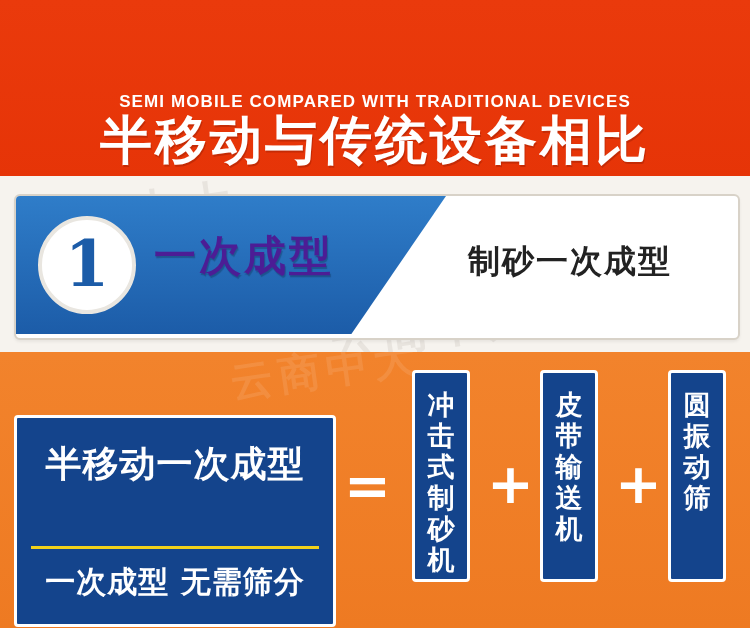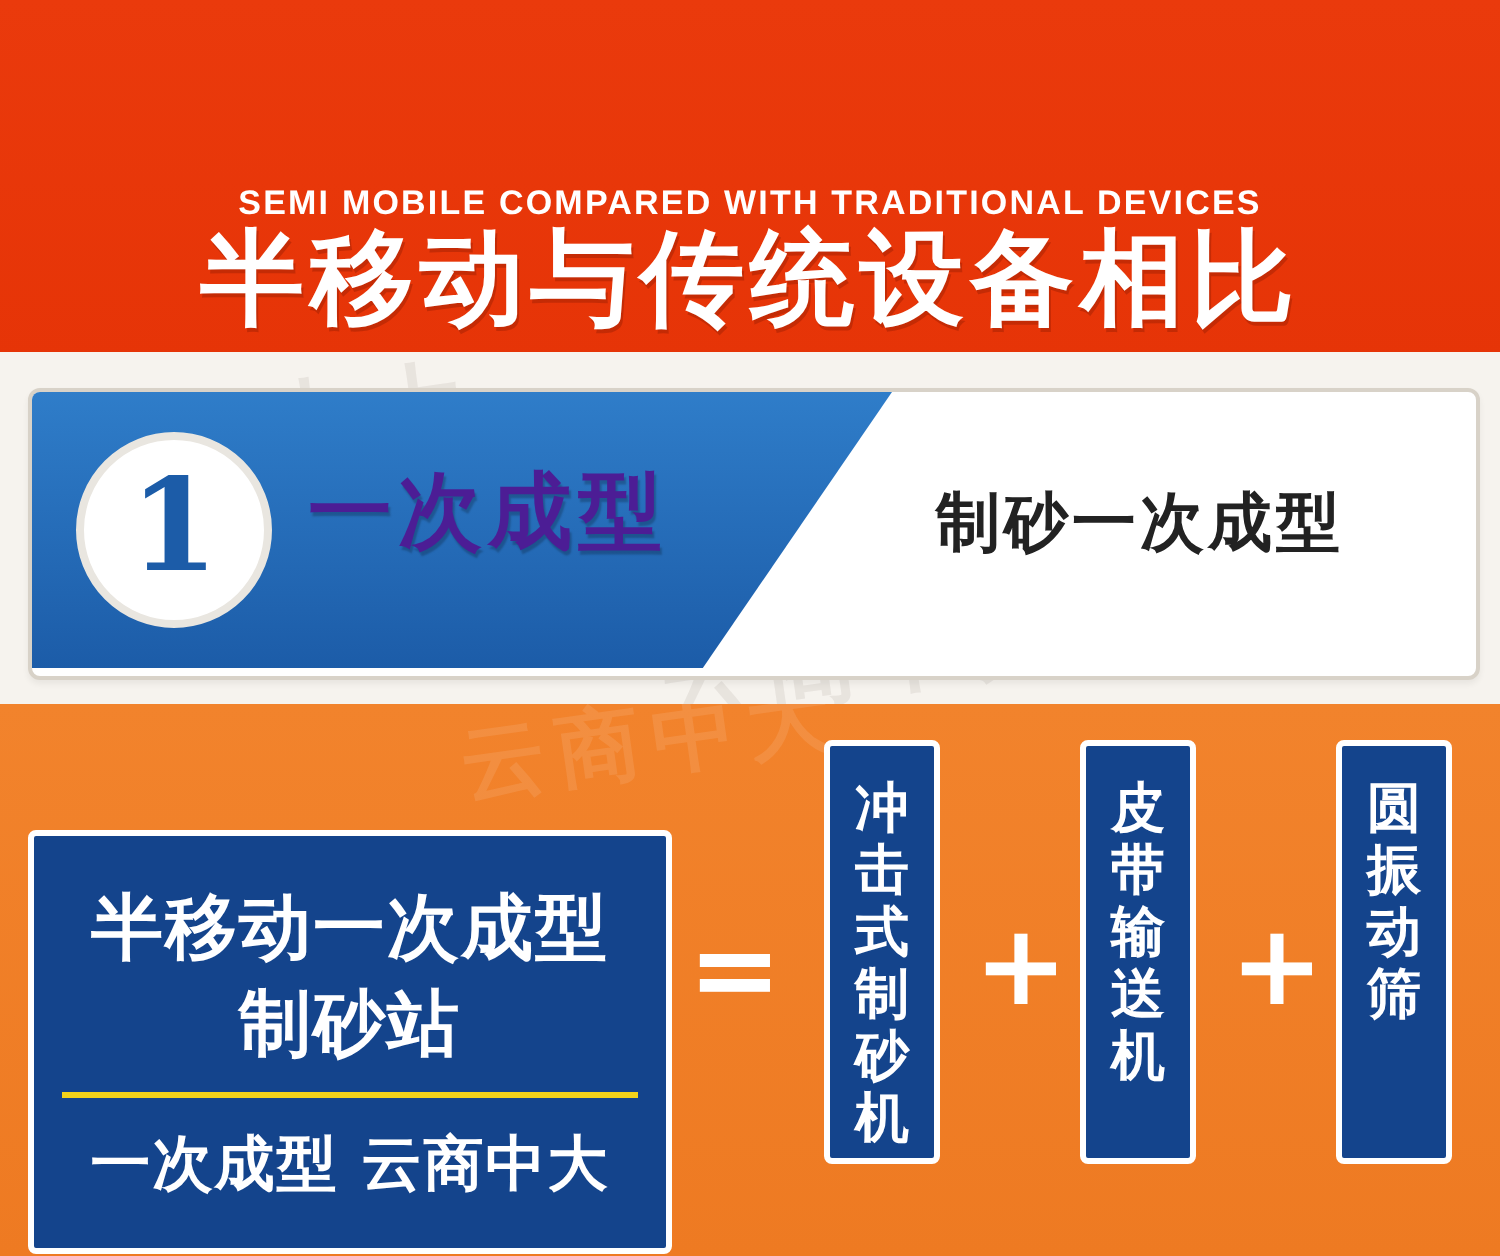--- a/index.html
+++ b/index.html
@@ -332,7 +332,6 @@
 
     <div class="main-box">
       <div class="main-box-l1">半移动一次成型</div>
-      <div class="main-box-l2">制砂站</div>
       <div class="main-box-rule"></div>
       <div class="main-box-l3">一次成型 云商中大</div>
     </div>

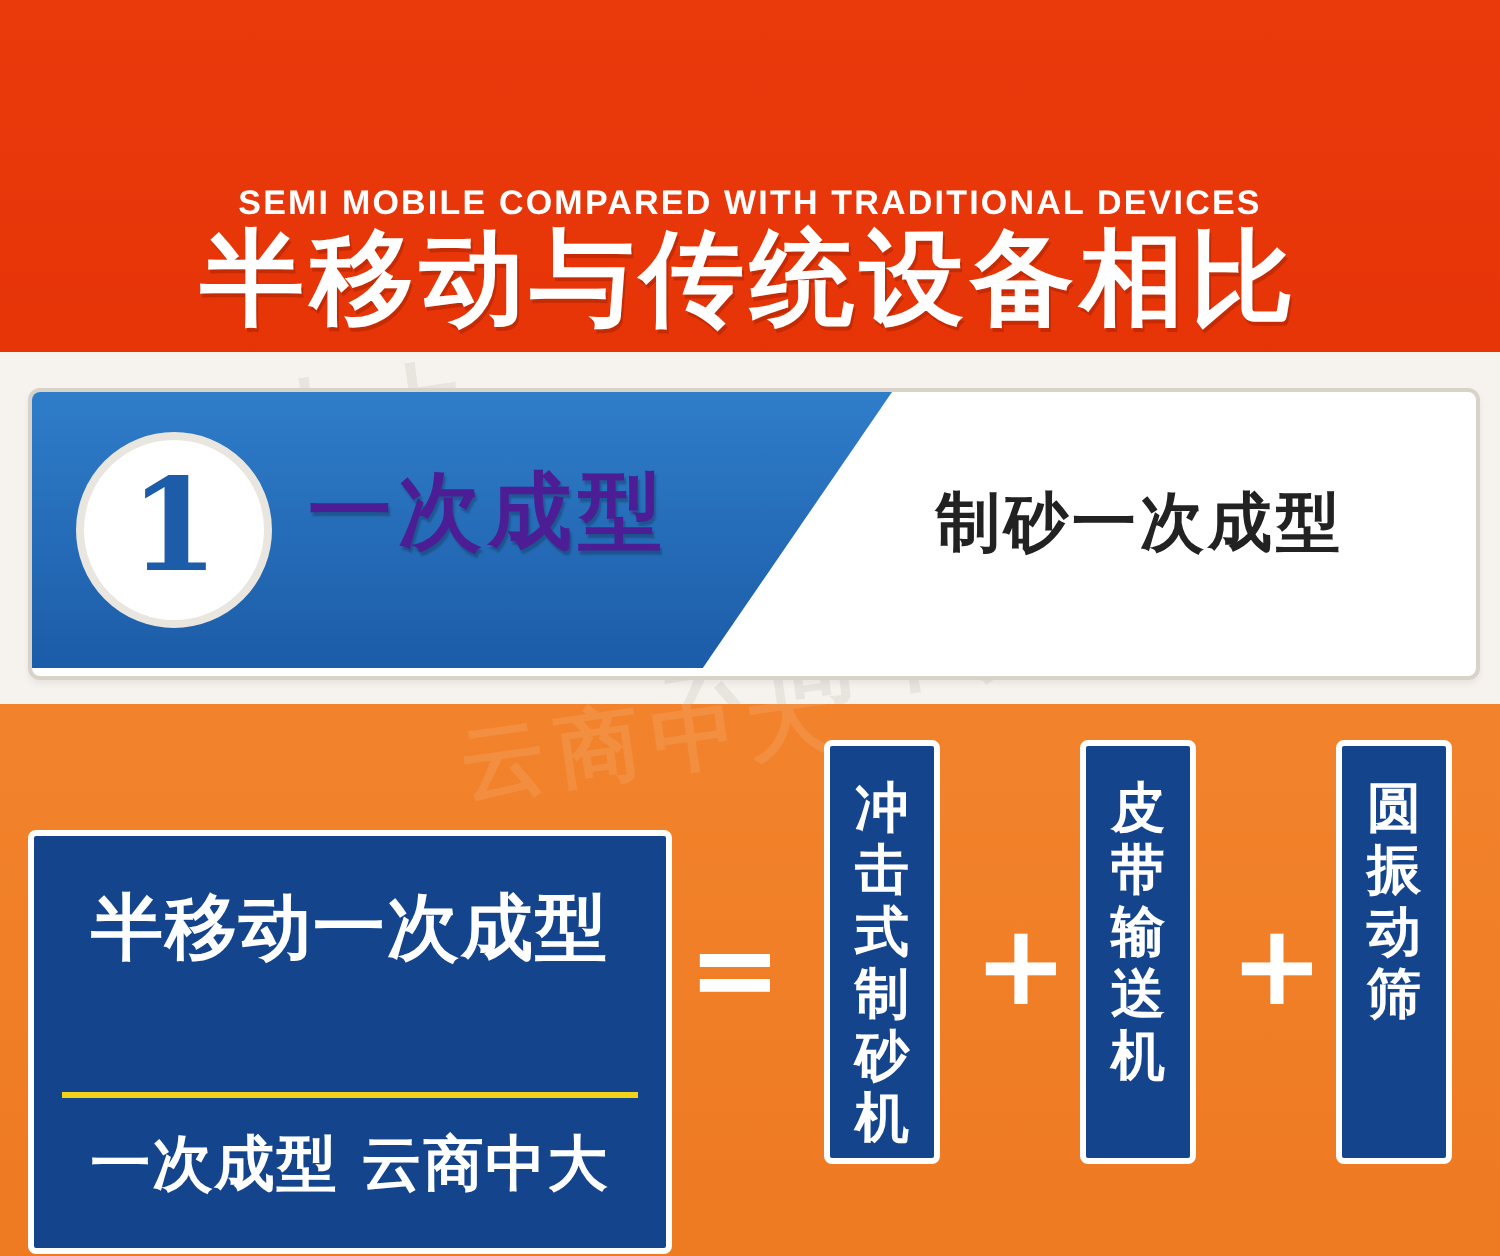--- a/index.html
+++ b/index.html
@@ -333,7 +333,7 @@
     <div class="main-box">
       <div class="main-box-l1">半移动一次成型</div>
       <div class="main-box-rule"></div>
-      <div class="main-box-l3">一次成型 云商中大</div>
+      <div class="main-box-l3">一次成型 无需筛分</div>
     </div>
 
     <div class="op op-eq">=</div>

